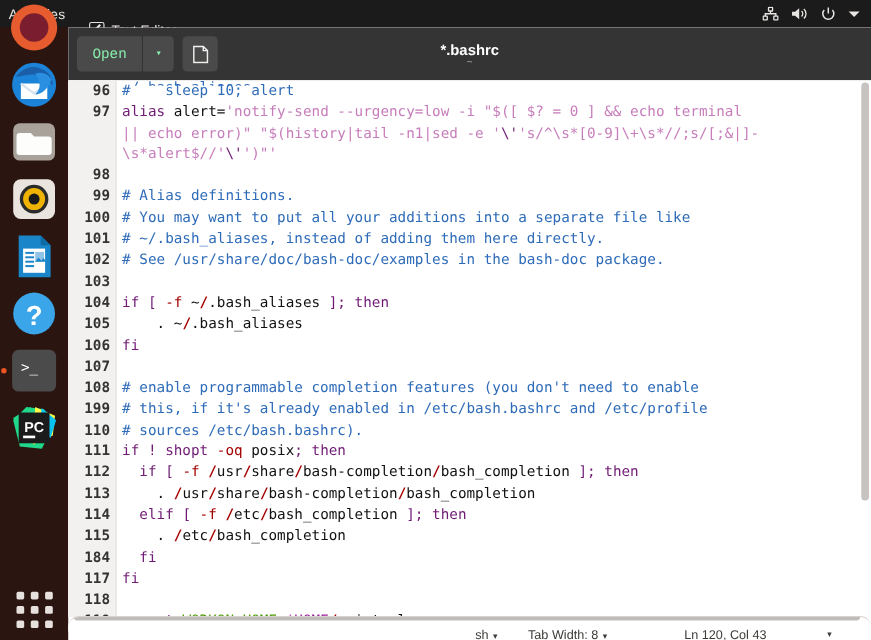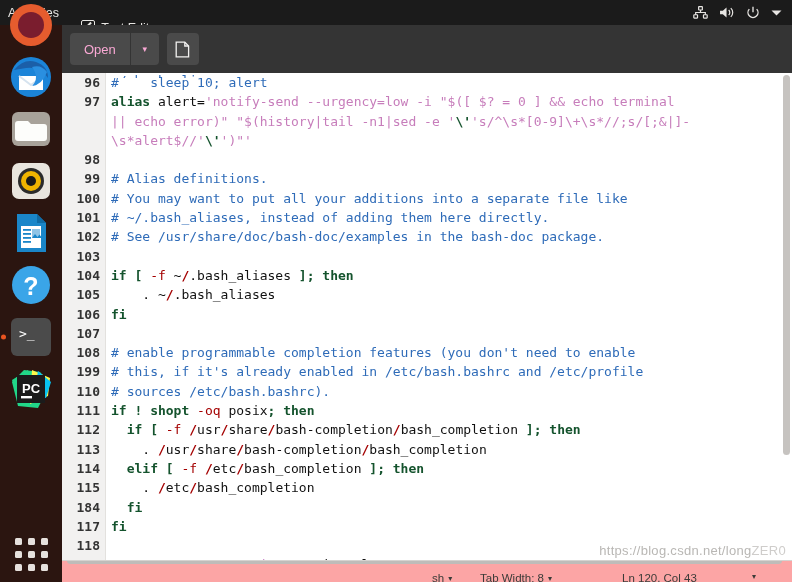--- a/index.html
+++ b/index.html
@@ -71,10 +71,10 @@
     padding:0 6px 0 8px; position:relative;
   }
   .hb-btn {
-    background:#4a4a4a; color:#f9a8d4; border:none;
+    background:#4a4a4a; color:#86efac; border:none;
     height:32px; border-radius:4px; font-size:13px;
     display:flex; align-items:center; justify-content:center;
-    font-family:Liberation Sans, sans-serif; cursor:default;
+    font-family:Liberation Mono, monospace; cursor:default;
   }
   .hb-open { padding:0 14px; border-radius:4px 0 0 4px; }
   .hb-opendd { width:28px; border-radius:0 4px 4px 0; margin-left:1px; font-size:9px; }

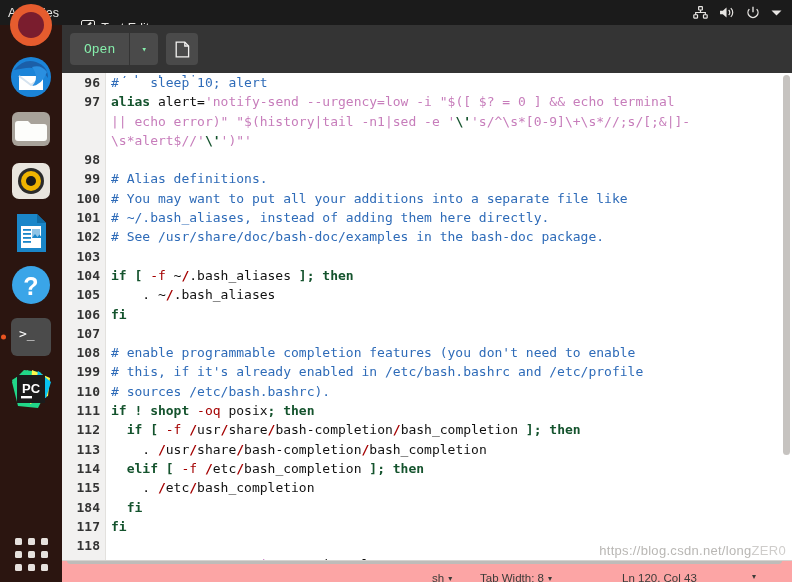--- a/index.html
+++ b/index.html
@@ -303,6 +303,10 @@
         </svg>
       </button>
 
+      <div class="hb-title">
+        <div class="t">*.bashrc</div>
+        <div class="s">~</div>
+      </div>
 
     </div>
 

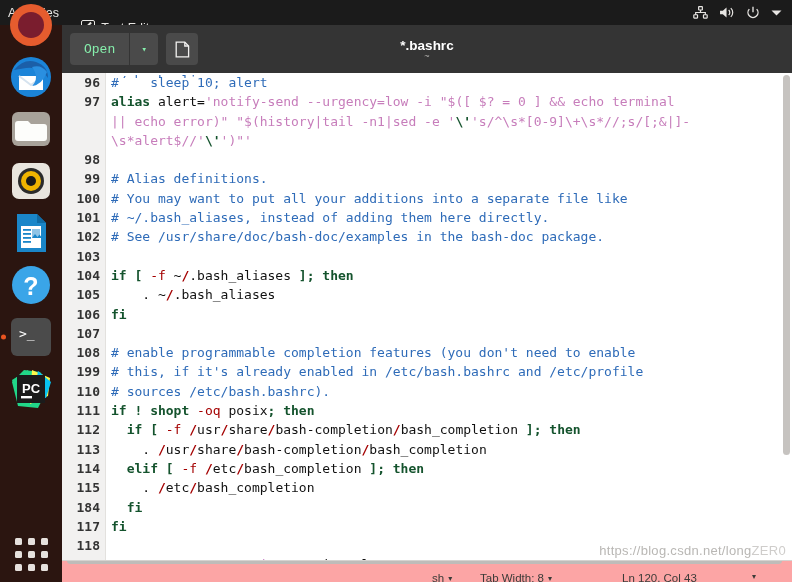--- a/index.html
+++ b/index.html
@@ -113,7 +113,7 @@
     color:#111111; padding-left:5px; white-space:pre; overflow:hidden;
   }
   .code .cl { height:19.3px; line-height:19.3px; }
-  .kw   { color:#14532d; font-weight:bold; }
+  .kw   { color:#701a75; font-weight:normal; }
   .cmt  { color:#2e6bb8; }
   .str  { color:#c77dbb; }
   .var  { color:#4e9a06; }

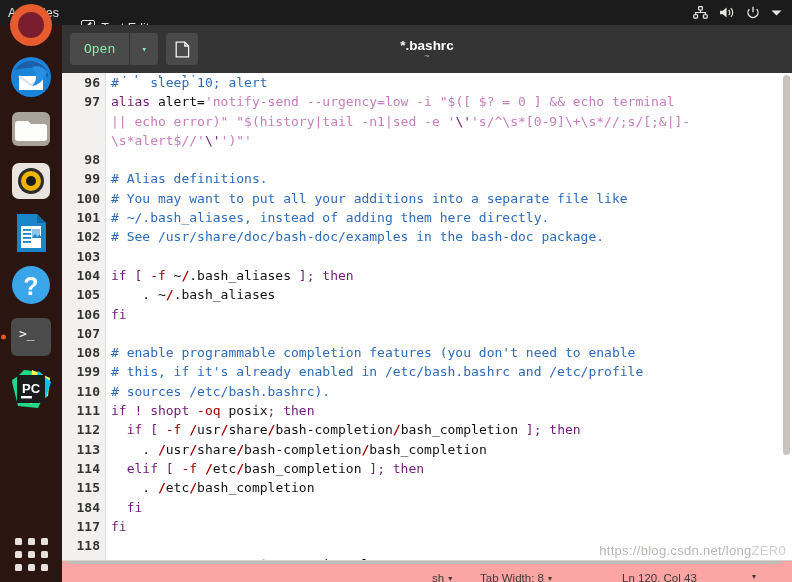--- a/index.html
+++ b/index.html
@@ -361,9 +361,6 @@
 
   </div>
 
-  <div class="watermark">
-    <span>https://blog.csdn.net/long</span><span class="wm2">ZER0</span>
-  </div>
 
 </div>
 

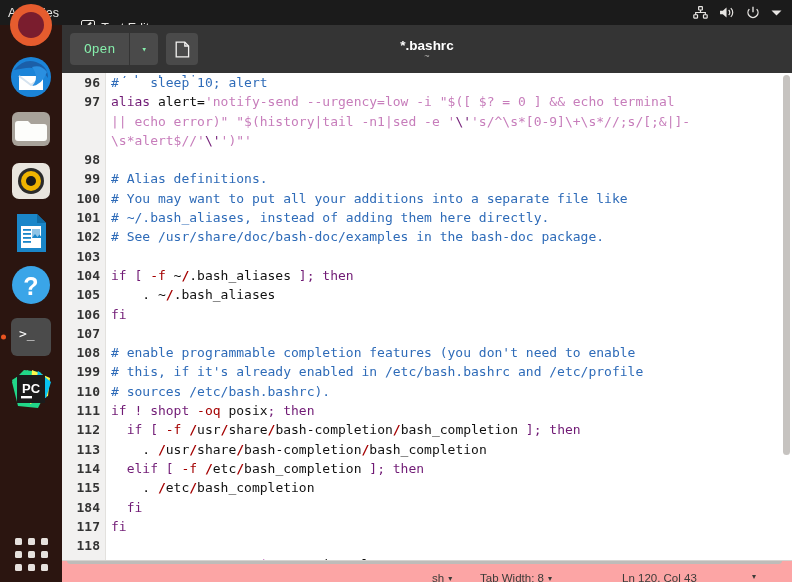--- a/index.html
+++ b/index.html
@@ -138,9 +138,10 @@
   
   .statusbar {
     position:absolute; bottom:0; left:62px; width:730px; height:22px;
-    background:#fca5a5; border-top:1px solid #d6d3d0;
+    background:#ffffff; border-top:1px solid #d6d3d0;
     display:flex; align-items:center; font-size:11.5px; color:#3b3b38;
     overflow:hidden;
+    border-radius:10px;
   }
   .sb-scroll {
     position:absolute; left:5px; top:-4px; width:715px; height:7px;

